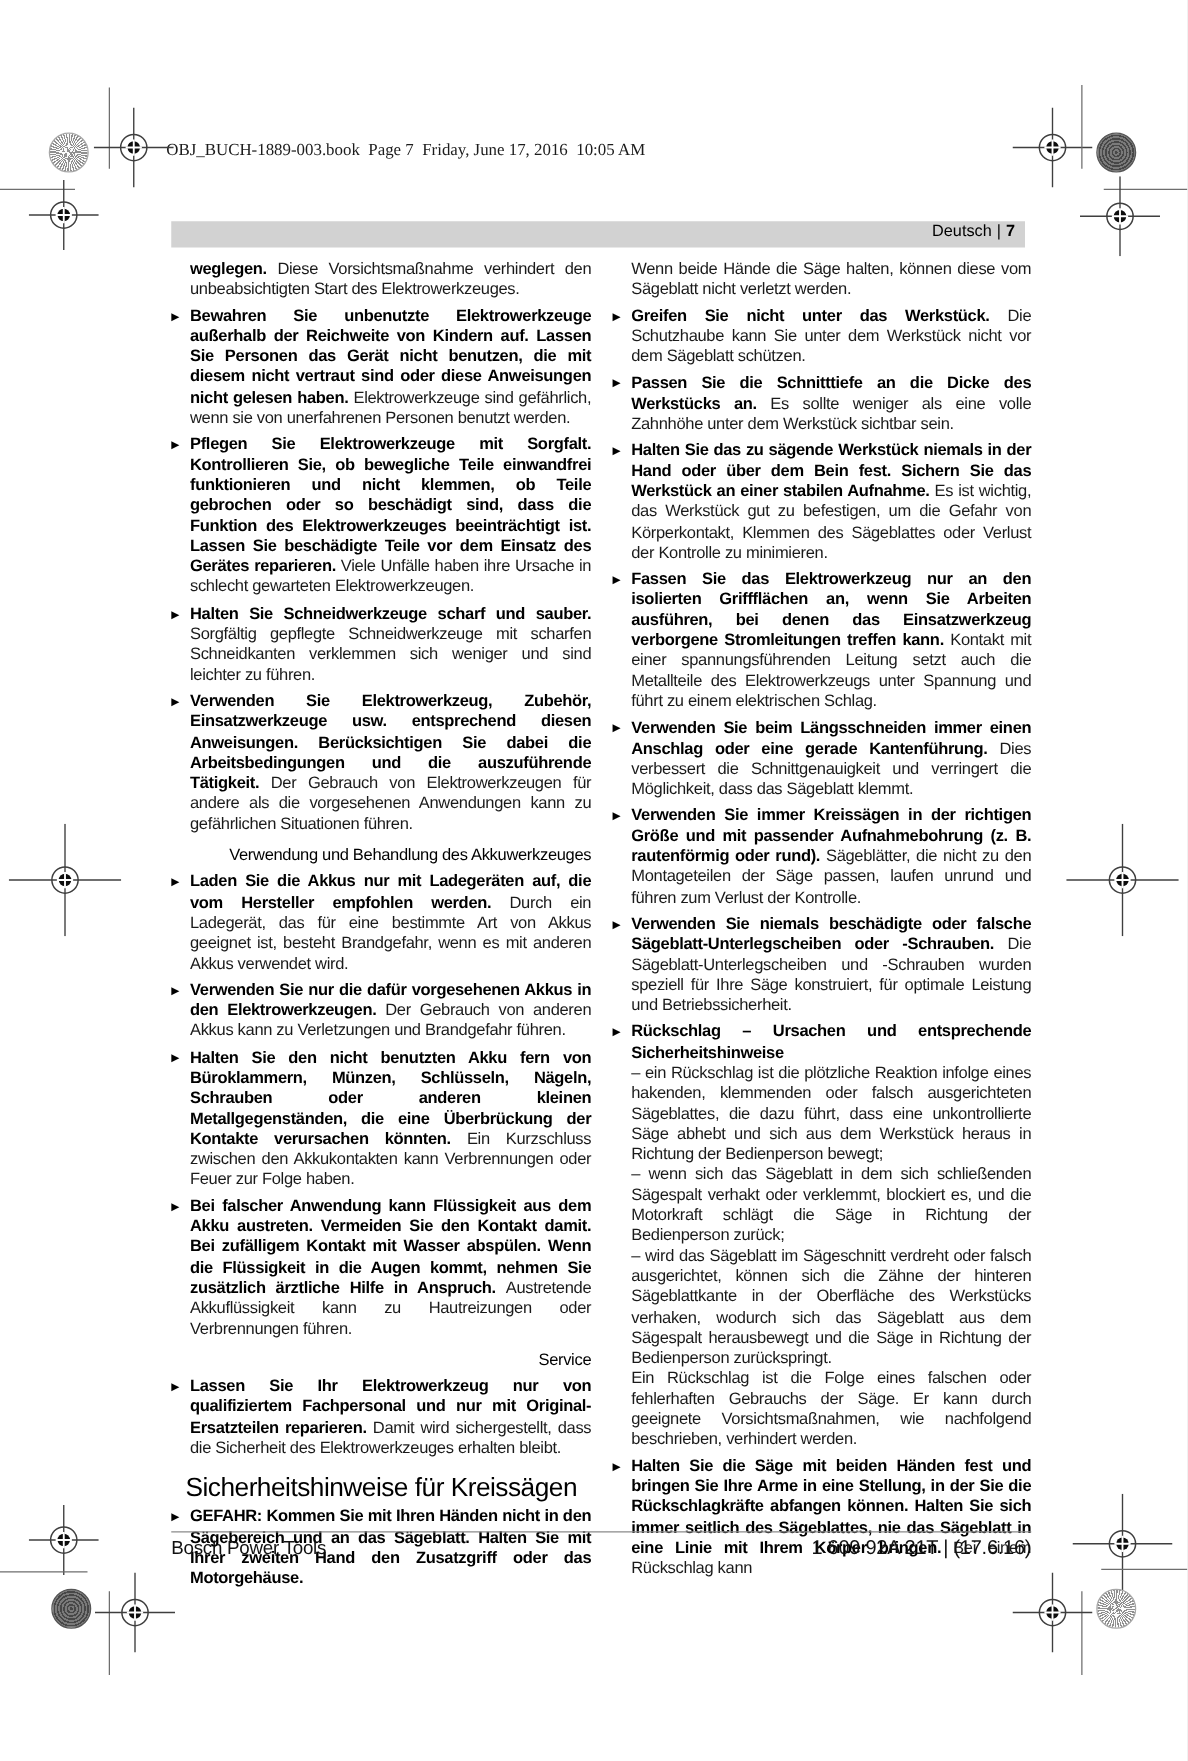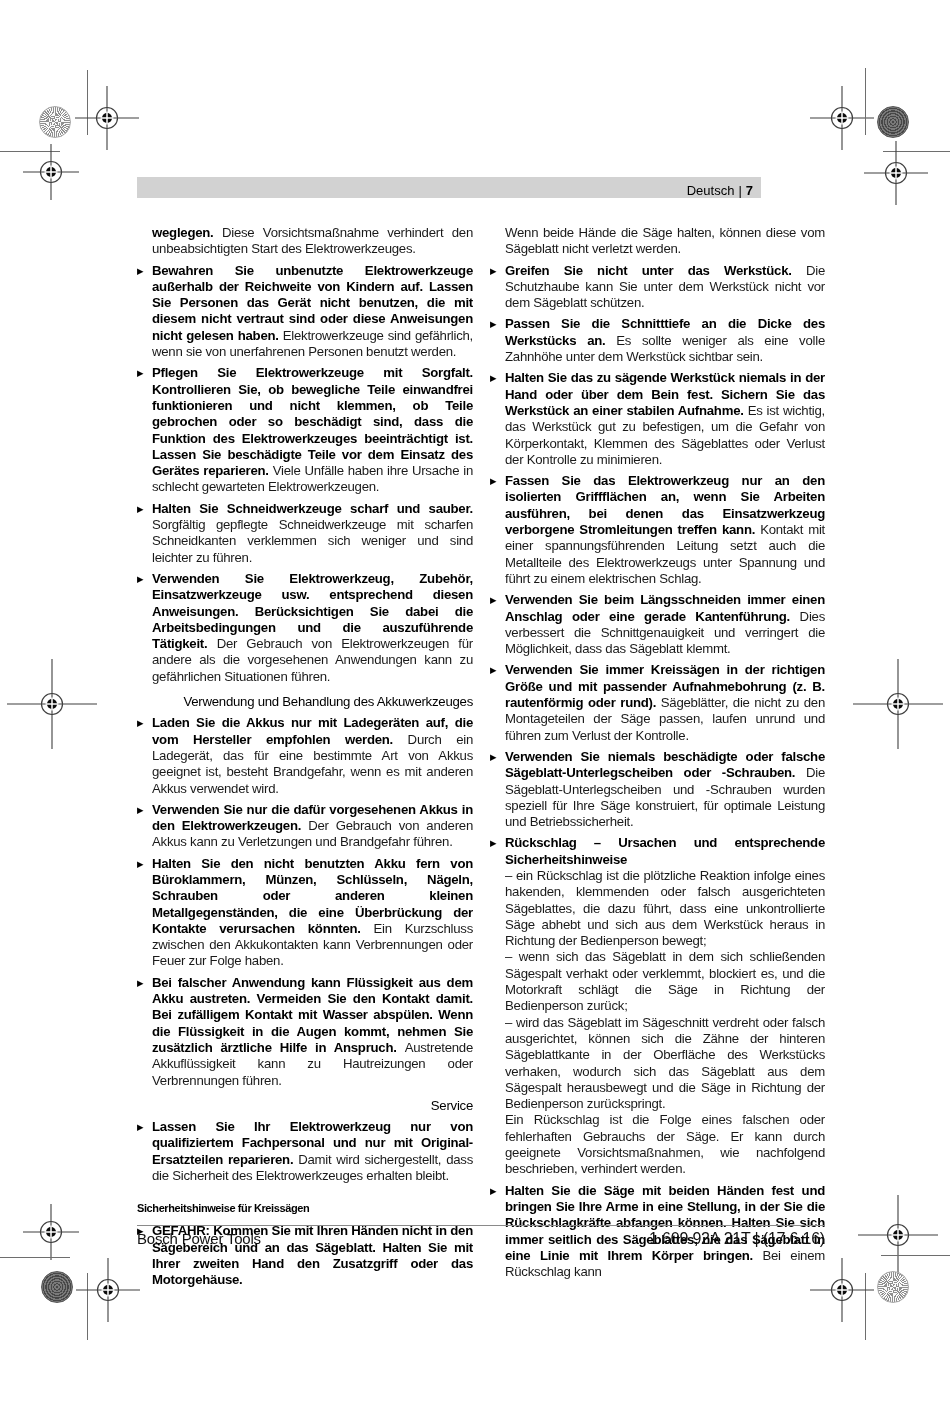--- a/index.html
+++ b/index.html
@@ -63,6 +63,7 @@
 
 <div class="page">
 
+  <div class="print-header">OBJ_BUCH-1889-003.book  Page 7  Friday, June 17, 2016  10:05 AM</div>
 
   <div class="header-bar">
     <span>Deutsch</span>

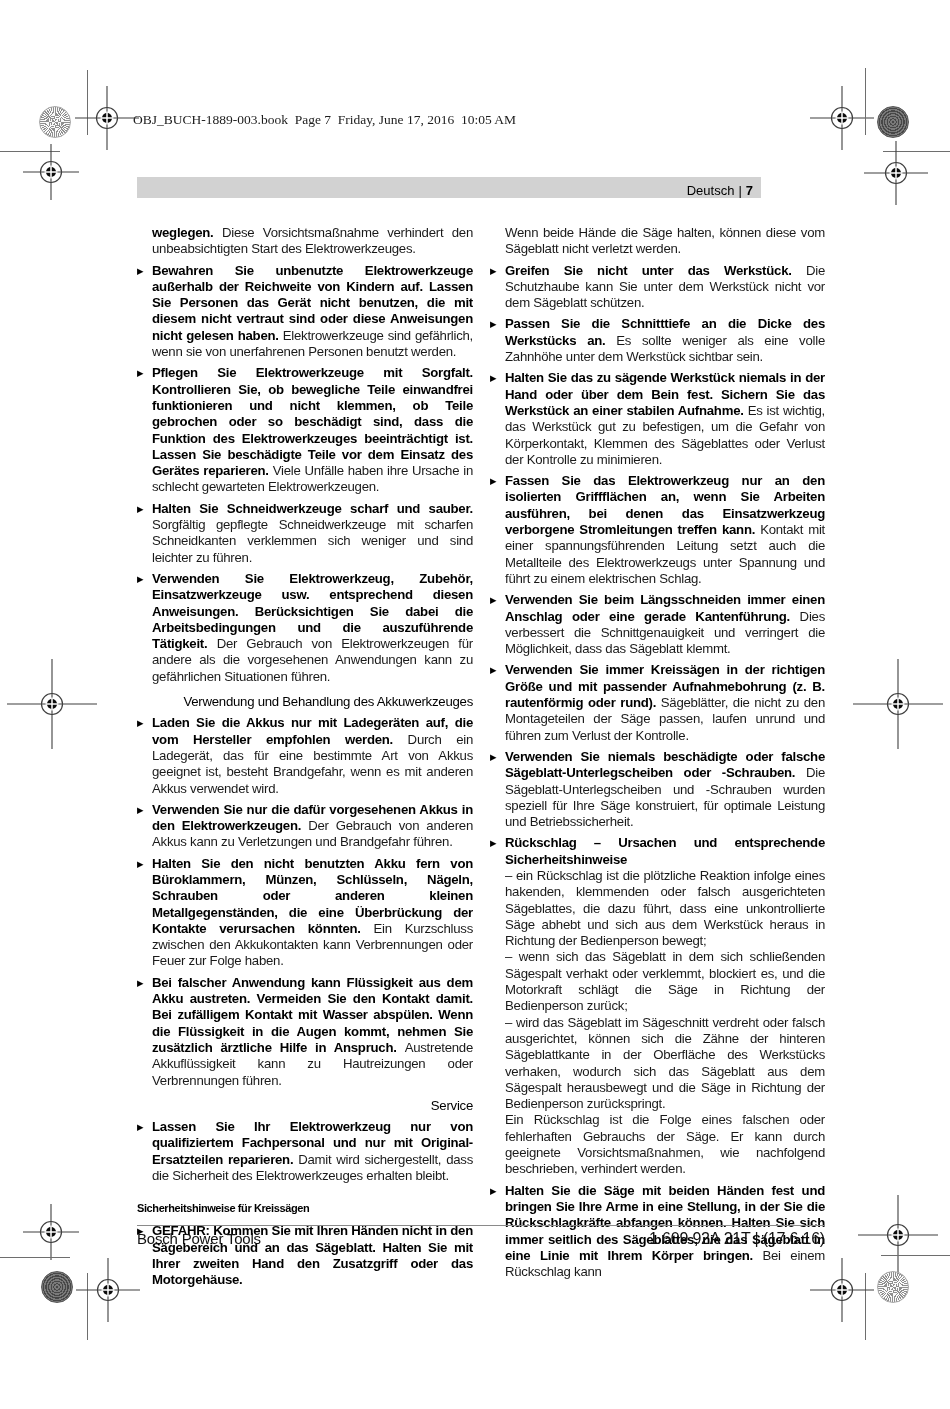--- a/index.html
+++ b/index.html
@@ -28,8 +28,8 @@
     white-space:pre;
   }
   .header-bar{
-    position:absolute;left:137px;top:177px;width:624px;height:21px;
-    background:#d2d2d2;display:flex;align-items:flex-end;justify-content:flex-end;
+    position:absolute;left:137px;top:177px;width:683px;height:21px;
+    background:#d2d2d2;display:flex;align-items:flex-start;justify-content:flex-end;
     padding-right:8px;box-sizing:border-box;font-size:13px;color:#000;
   }
   .header-bar .sep{margin:0 4px;font-weight:400;}

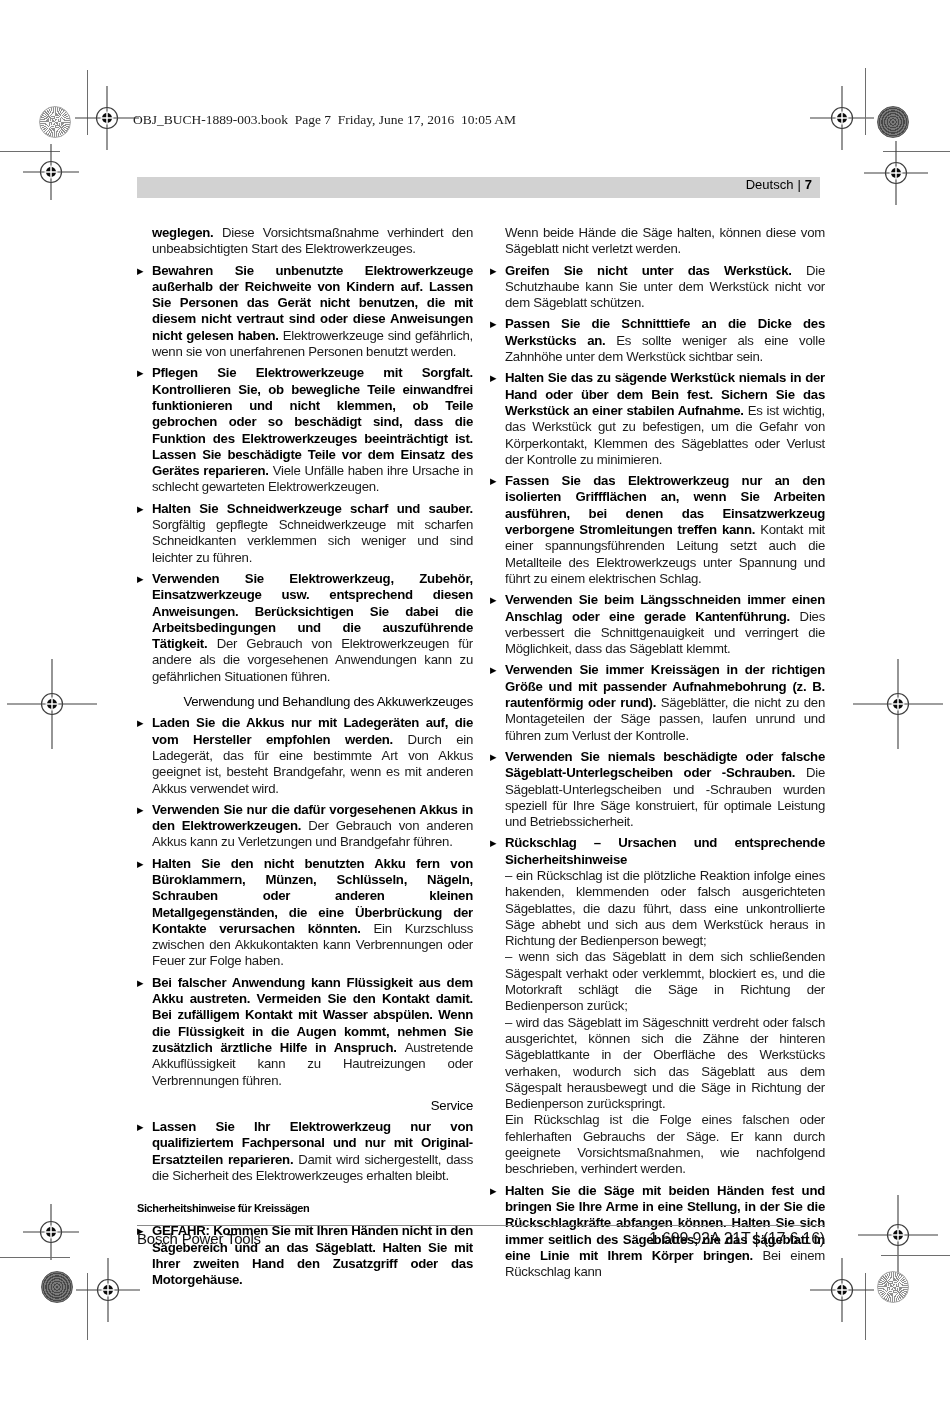--- a/index.html
+++ b/index.html
@@ -39,7 +39,7 @@
   .col-left{left:137px;width:336px;}
   .col-right{left:490px;width:335px;}
   .block{position:relative;padding-left:15px;margin:5px 0;}
-  .block:first-child{margin-top:18px;}
+  .block:first-child{margin-top:0;}
   .block .marker{
     position:absolute;left:0;top:3px;font-size:8.5px;color:#000;line-height:10px;
   }

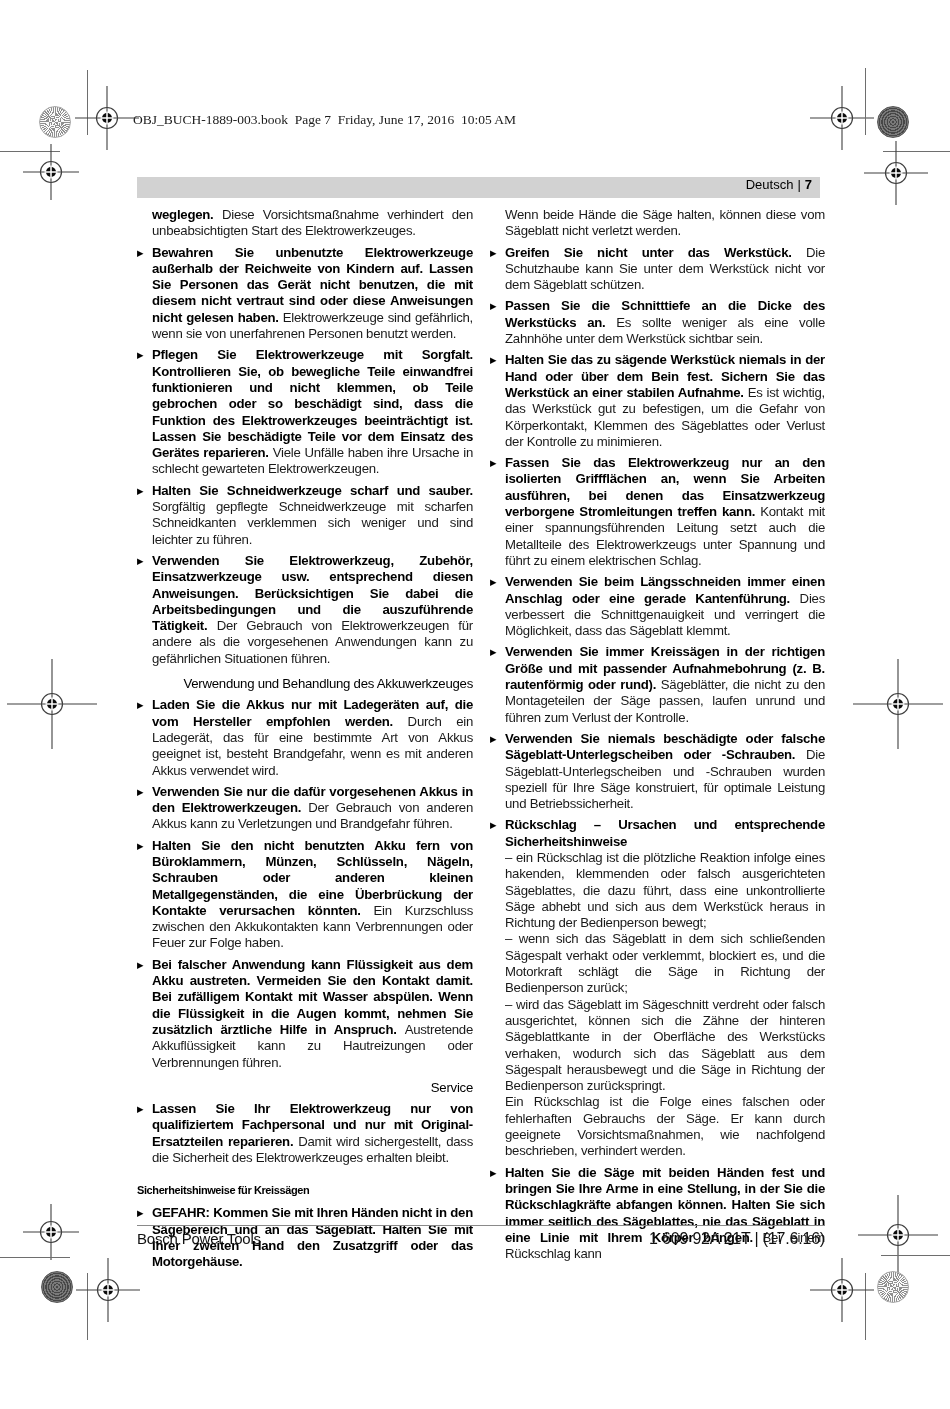--- a/index.html
+++ b/index.html
@@ -46,8 +46,8 @@
   .btext{text-align:justify;white-space:pre-line;hyphens:auto;-webkit-hyphens:auto;}
   .btext .b{font-weight:700;color:#000;}
   h2.doc-h2{
-    font-size:11px;font-weight:700;color:#000;margin:15px 0 5px 0;
-    letter-spacing:-0.4px;line-height:19px;
+    font-size:21px;font-weight:400;color:#000;margin:15px 0 5px 0;
+    letter-spacing:-0.4px;line-height:19px;text-align:center;
   }
   h3.doc-h3{
     font-size:13.2px;font-weight:400;color:#000;margin:9px 0 2px 0;

